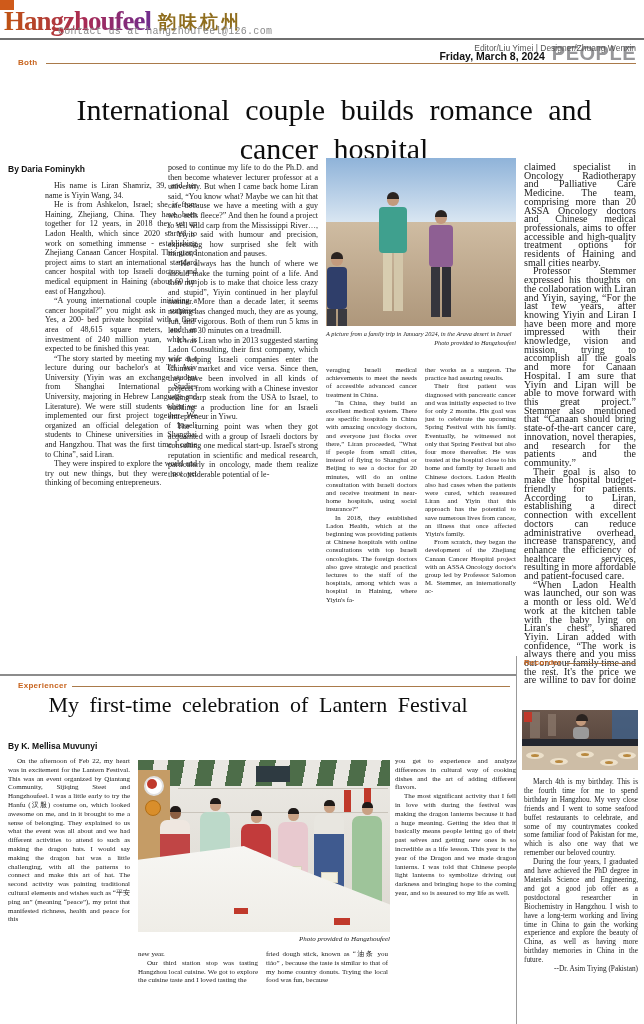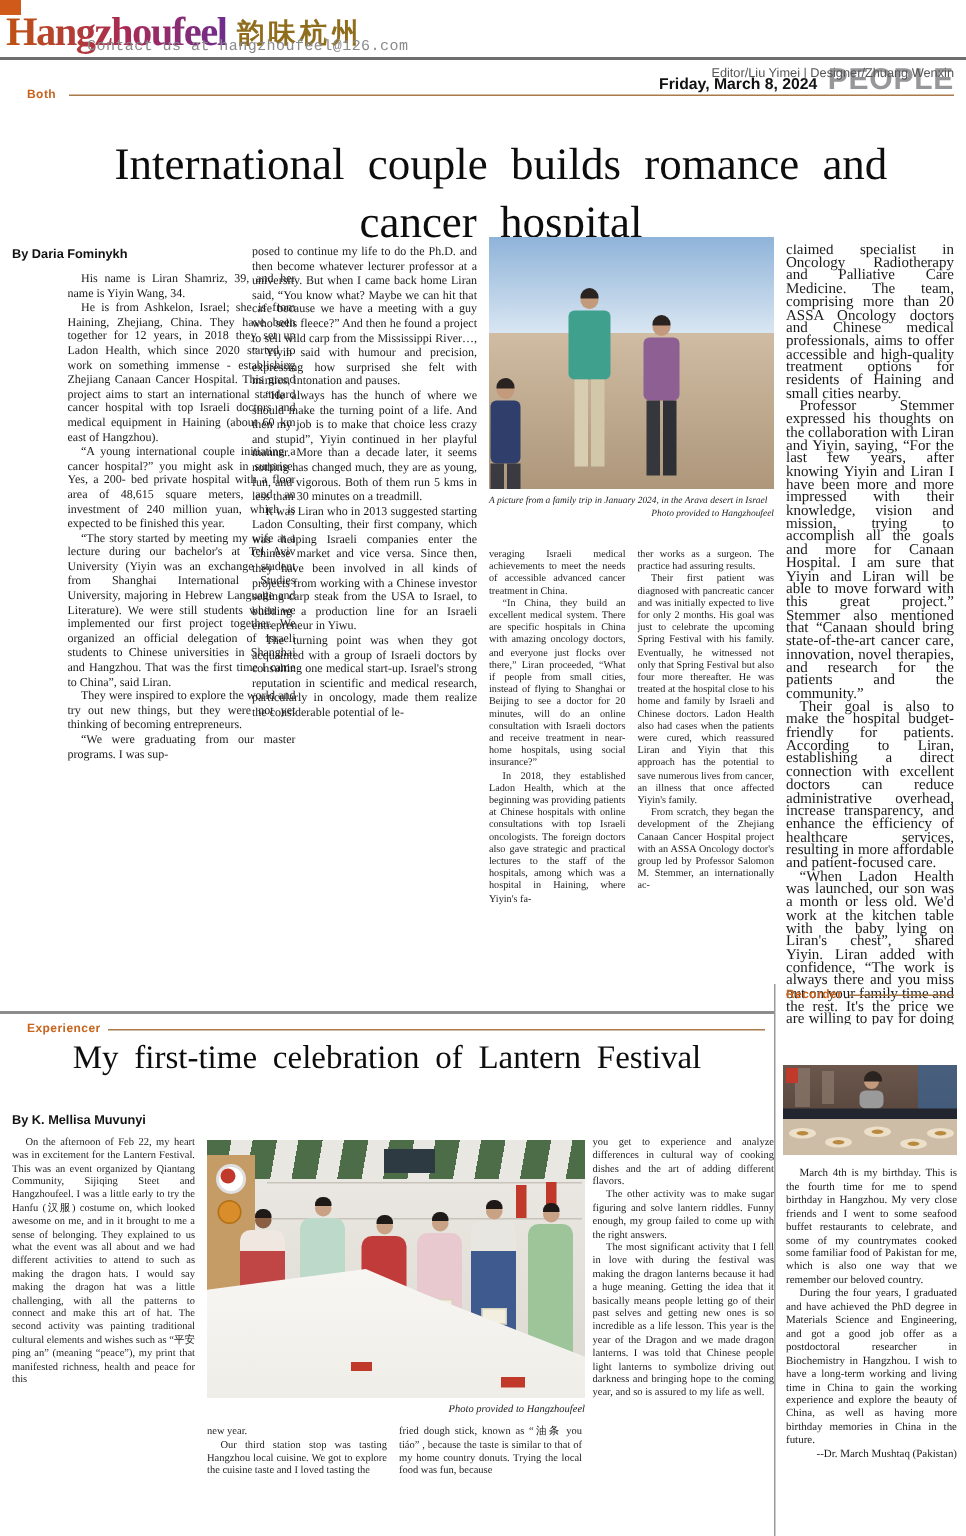--- a/index.html
+++ b/index.html
@@ -114,7 +114,6 @@
       <p>“A young international couple initiating a cancer hospital?” you might ask in surprise. Yes, a 200- bed private hospital with a floor area of 48,615 square meters, and an investment of 240 million yuan, which is expected to be finished this year.</p>
       <p>“The story started by meeting my wife at a lecture during our bachelor's at Tel Aviv University (Yiyin was an exchange student from Shanghai International Studies University, majoring in Hebrew Language and Literature). We were still students when we implemented our first project together. We organized an official delegation of Israeli students to Chinese universities in Shanghai and Hangzhou. That was the first time I came to China”, said Liran.</p>
       <p>They were inspired to explore the world and try out new things, but they were not yet thinking of becoming entrepreneurs.</p>
-      <p>“We were graduating from our master programs. I was sup-</p>
     </div>
   <div class="abs coltext f8" data-cont="1" style="left:168px;top:163px;width:150px;height:520px;">
       <p>posed to continue my life to do the Ph.D. and then become whatever lecturer professor at a university. But when I came back home Liran said, “You know what? Maybe we can hit that cafe because we have a meeting with a guy who sells fleece?” And then he found a project to sell wild carp from the Mississippi River…, ” Yiyin said with humour and precision, expressing how surprised she felt with mimics, intonation and pauses.</p>

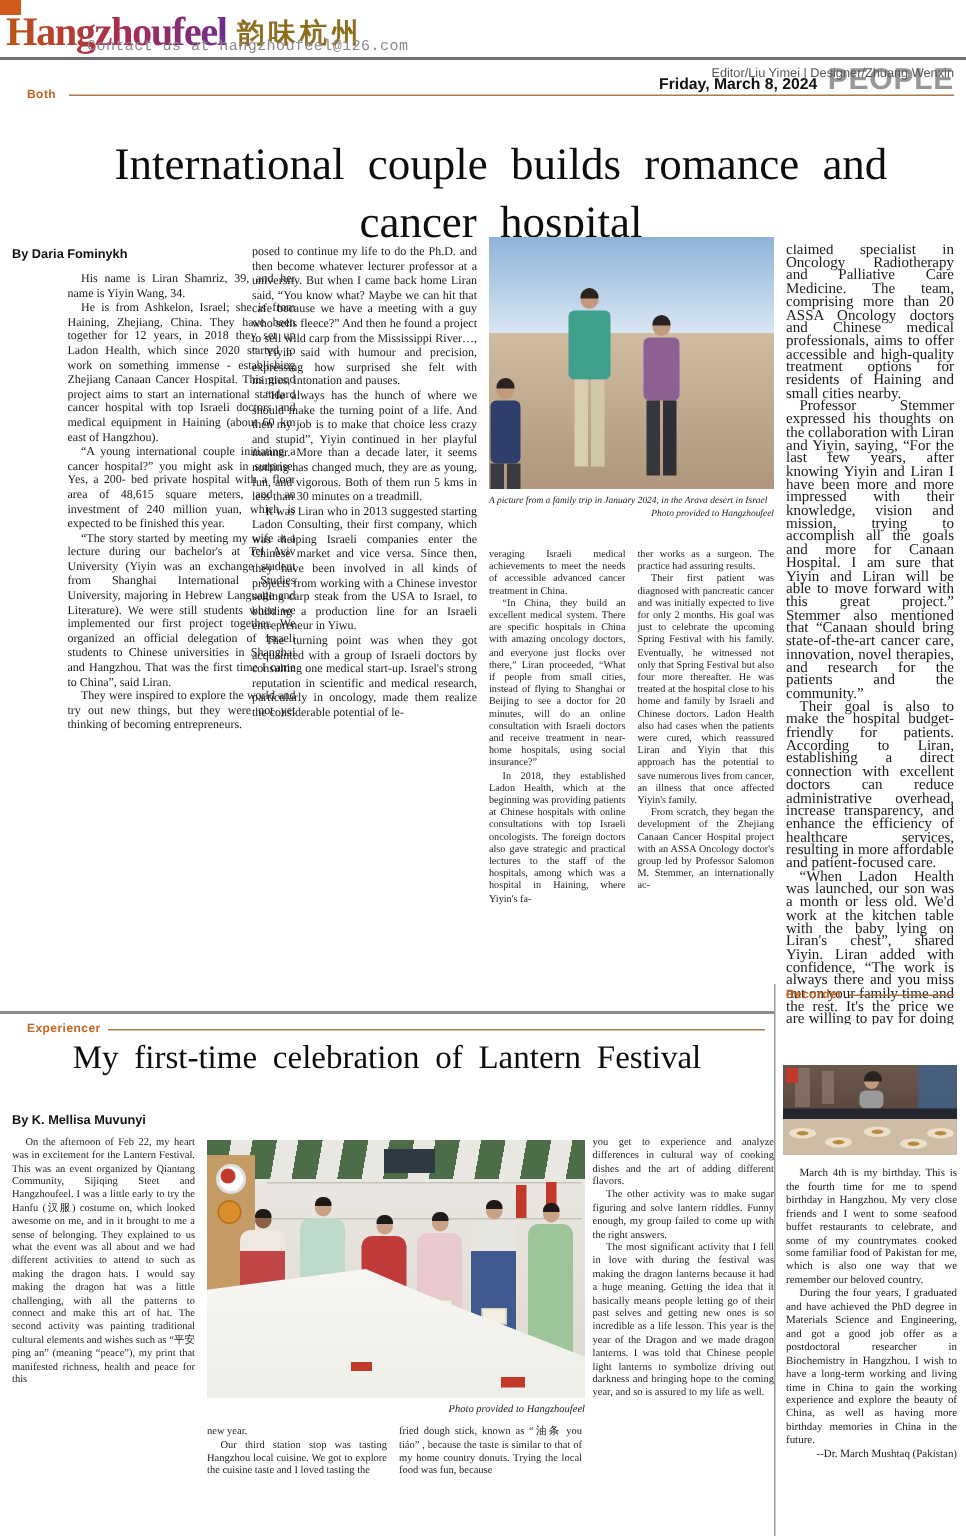--- a/index.html
+++ b/index.html
@@ -236,7 +236,6 @@
     </div>
   <div class="abs coltext f70" data-cont="1" style="left:395px;top:757px;width:121px;height:267px;">
       <p>you get to experience and analyze differences in cultural way of cooking dishes and the art of adding different flavors.</p>
-      <p>The other activity was to make sugar figuring and solve lantern riddles. Funny enough, my group failed to come up with the right answers.</p>
       <p>The most significant activity that I fell in love with during the festival was making the dragon lanterns because it had a huge meaning. Getting the idea that it basically means people letting go of their past selves and getting new ones is so incredible as a life lesson. This year is the year of the Dragon and we made dragon lanterns. I was told that Chinese people light lanterns to symbolize driving out darkness and bringing hope to the coming year, and so is assured to my life as well.</p>
     </div>
 

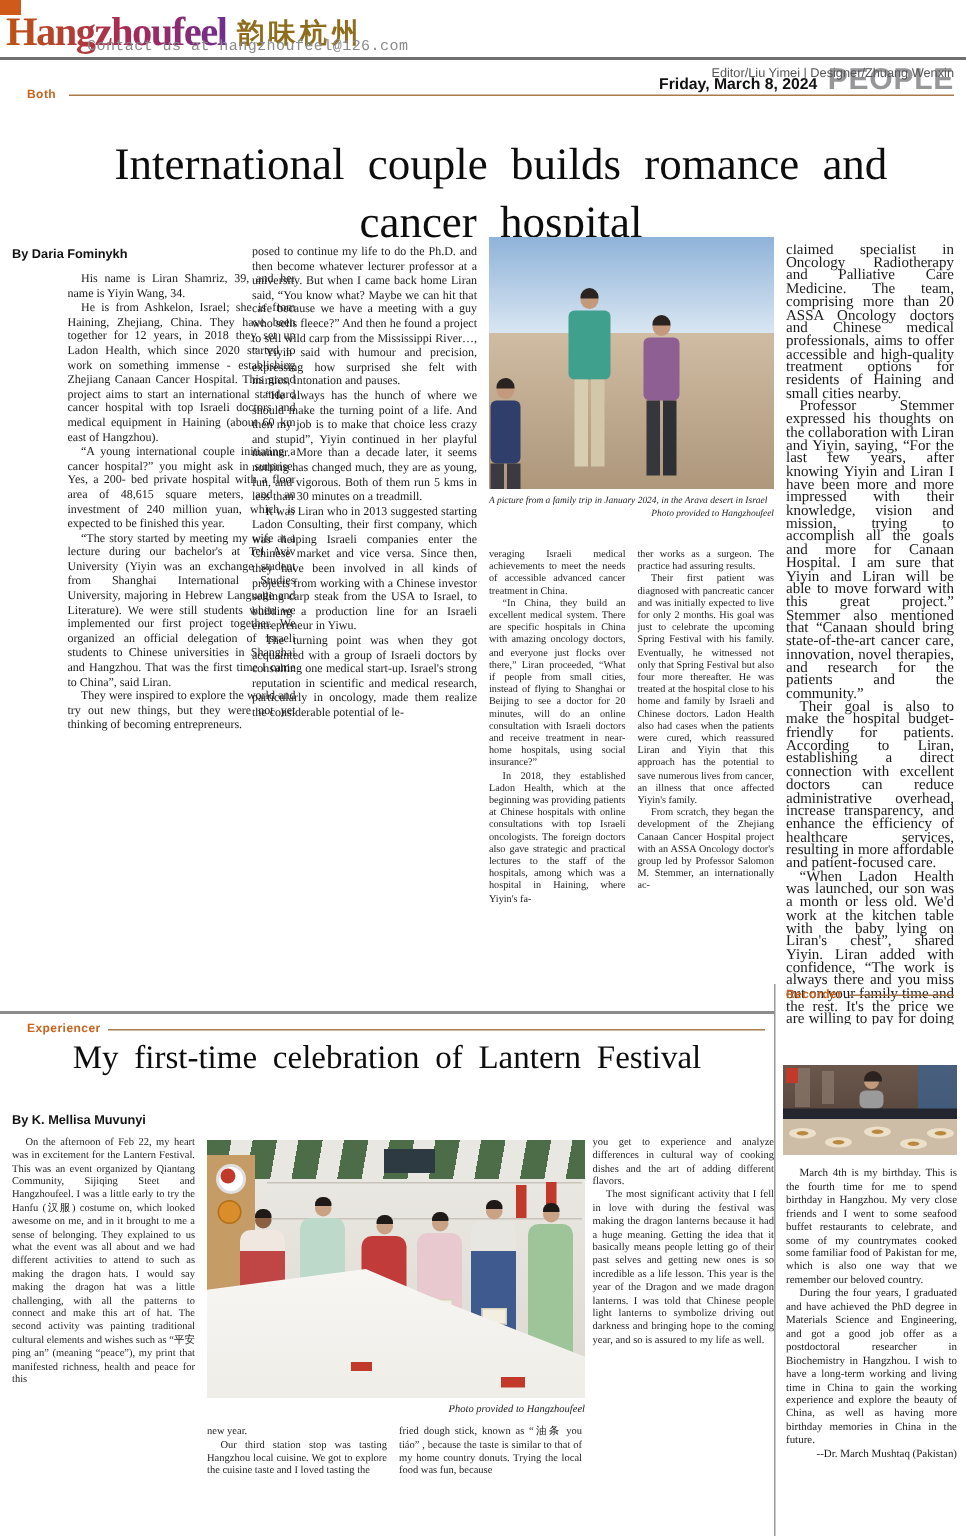--- a/index.html
+++ b/index.html
@@ -264,7 +264,7 @@
   <div class="abs coltext f73 recorder-text" style="left:524px;top:778px;width:114px;height:240px;">
       <p>March 4th is my birthday. This is the fourth time for me to spend birthday in Hangzhou. My very close friends and I went to some seafood buffet restaurants to celebrate, and some of my countrymates cooked some familiar food of Pakistan for me, which is also one way that we remember our beloved country.</p>
       <p>During the four years, I graduated and have achieved the PhD degree in Materials Science and Engineering, and got a good job offer as a postdoctoral researcher in Biochemistry in Hangzhou. I wish to have a long-term working and living time in China to gain the working experience and explore the beauty of China, as well as having more birthday memories in China in the future.</p>
-      <p>--Dr. March Mushtaq (Pakistan)</p>
+      <p>--Dr. Asim Trying (Pakistan)</p>
     </div>
 
 </div>

